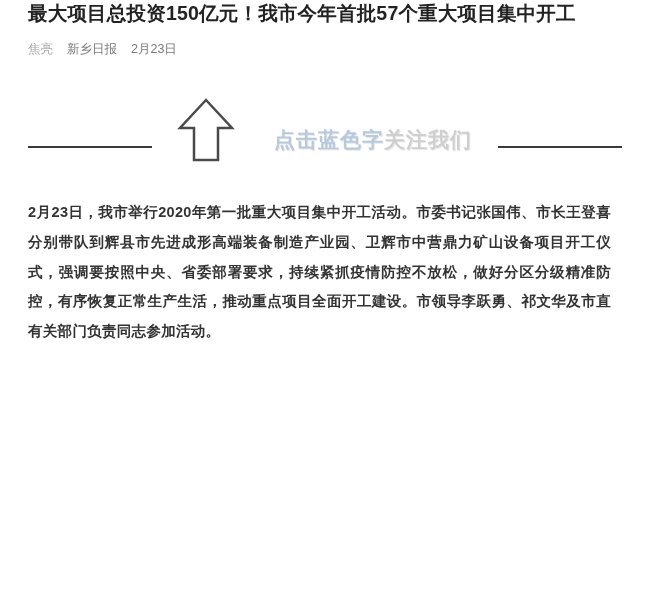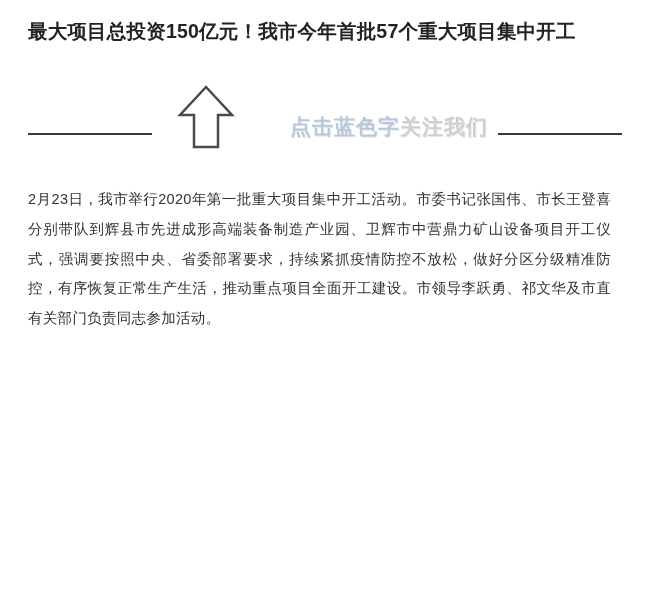--- a/index.html
+++ b/index.html
@@ -29,7 +29,6 @@
     letter-spacing: 0.2px;
     line-height: 1.4;
     margin: 0;
-    padding-top: 18px;
     white-space: nowrap;
   }
   .meta-row {

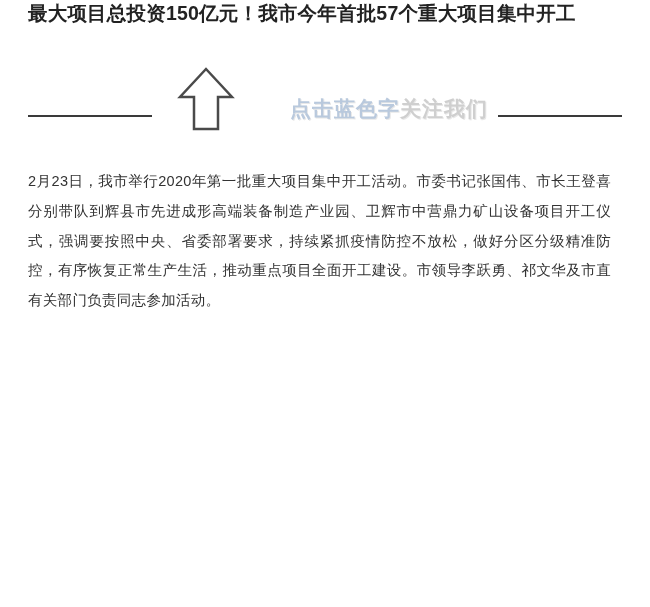--- a/index.html
+++ b/index.html
@@ -109,6 +109,11 @@
 
   <h1 class="article-title">最大项目总投资150亿元！我市今年首批57个重大项目集中开工</h1>
 
+  <div class="meta-row">
+    <span class="meta-author">焦亮</span>
+    <span class="meta-source">新乡日报</span>
+    <span class="meta-date">2月23日</span>
+  </div>
 
   <div class="hero">
     <div class="rule-left"></div>

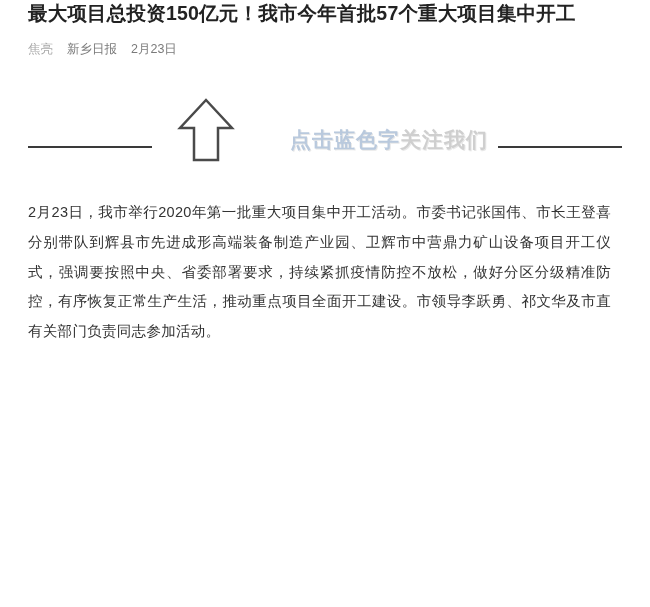--- a/index.html
+++ b/index.html
@@ -79,7 +79,6 @@
     color: #cfcfcf;
     text-shadow: 1px 1px 0 #e8e8e8;
     white-space: nowrap;
-    margin-left: 16px;
   }
   .hero-text .blue {
     color: #b9c9dd;

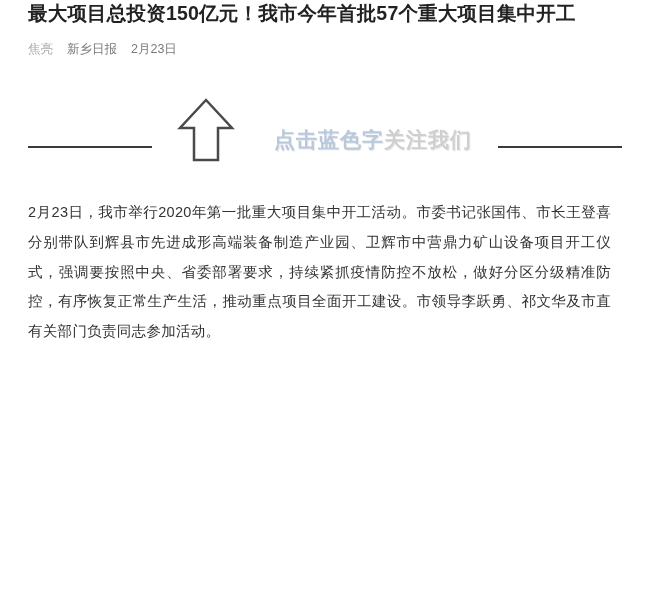--- a/index.html
+++ b/index.html
@@ -92,6 +92,7 @@
   }
   p.para {
     margin: 0 11px 22px 0;
+    font-weight: bold;
   }
   .para-1 { margin-top: 22px; }
   .hl-box {

